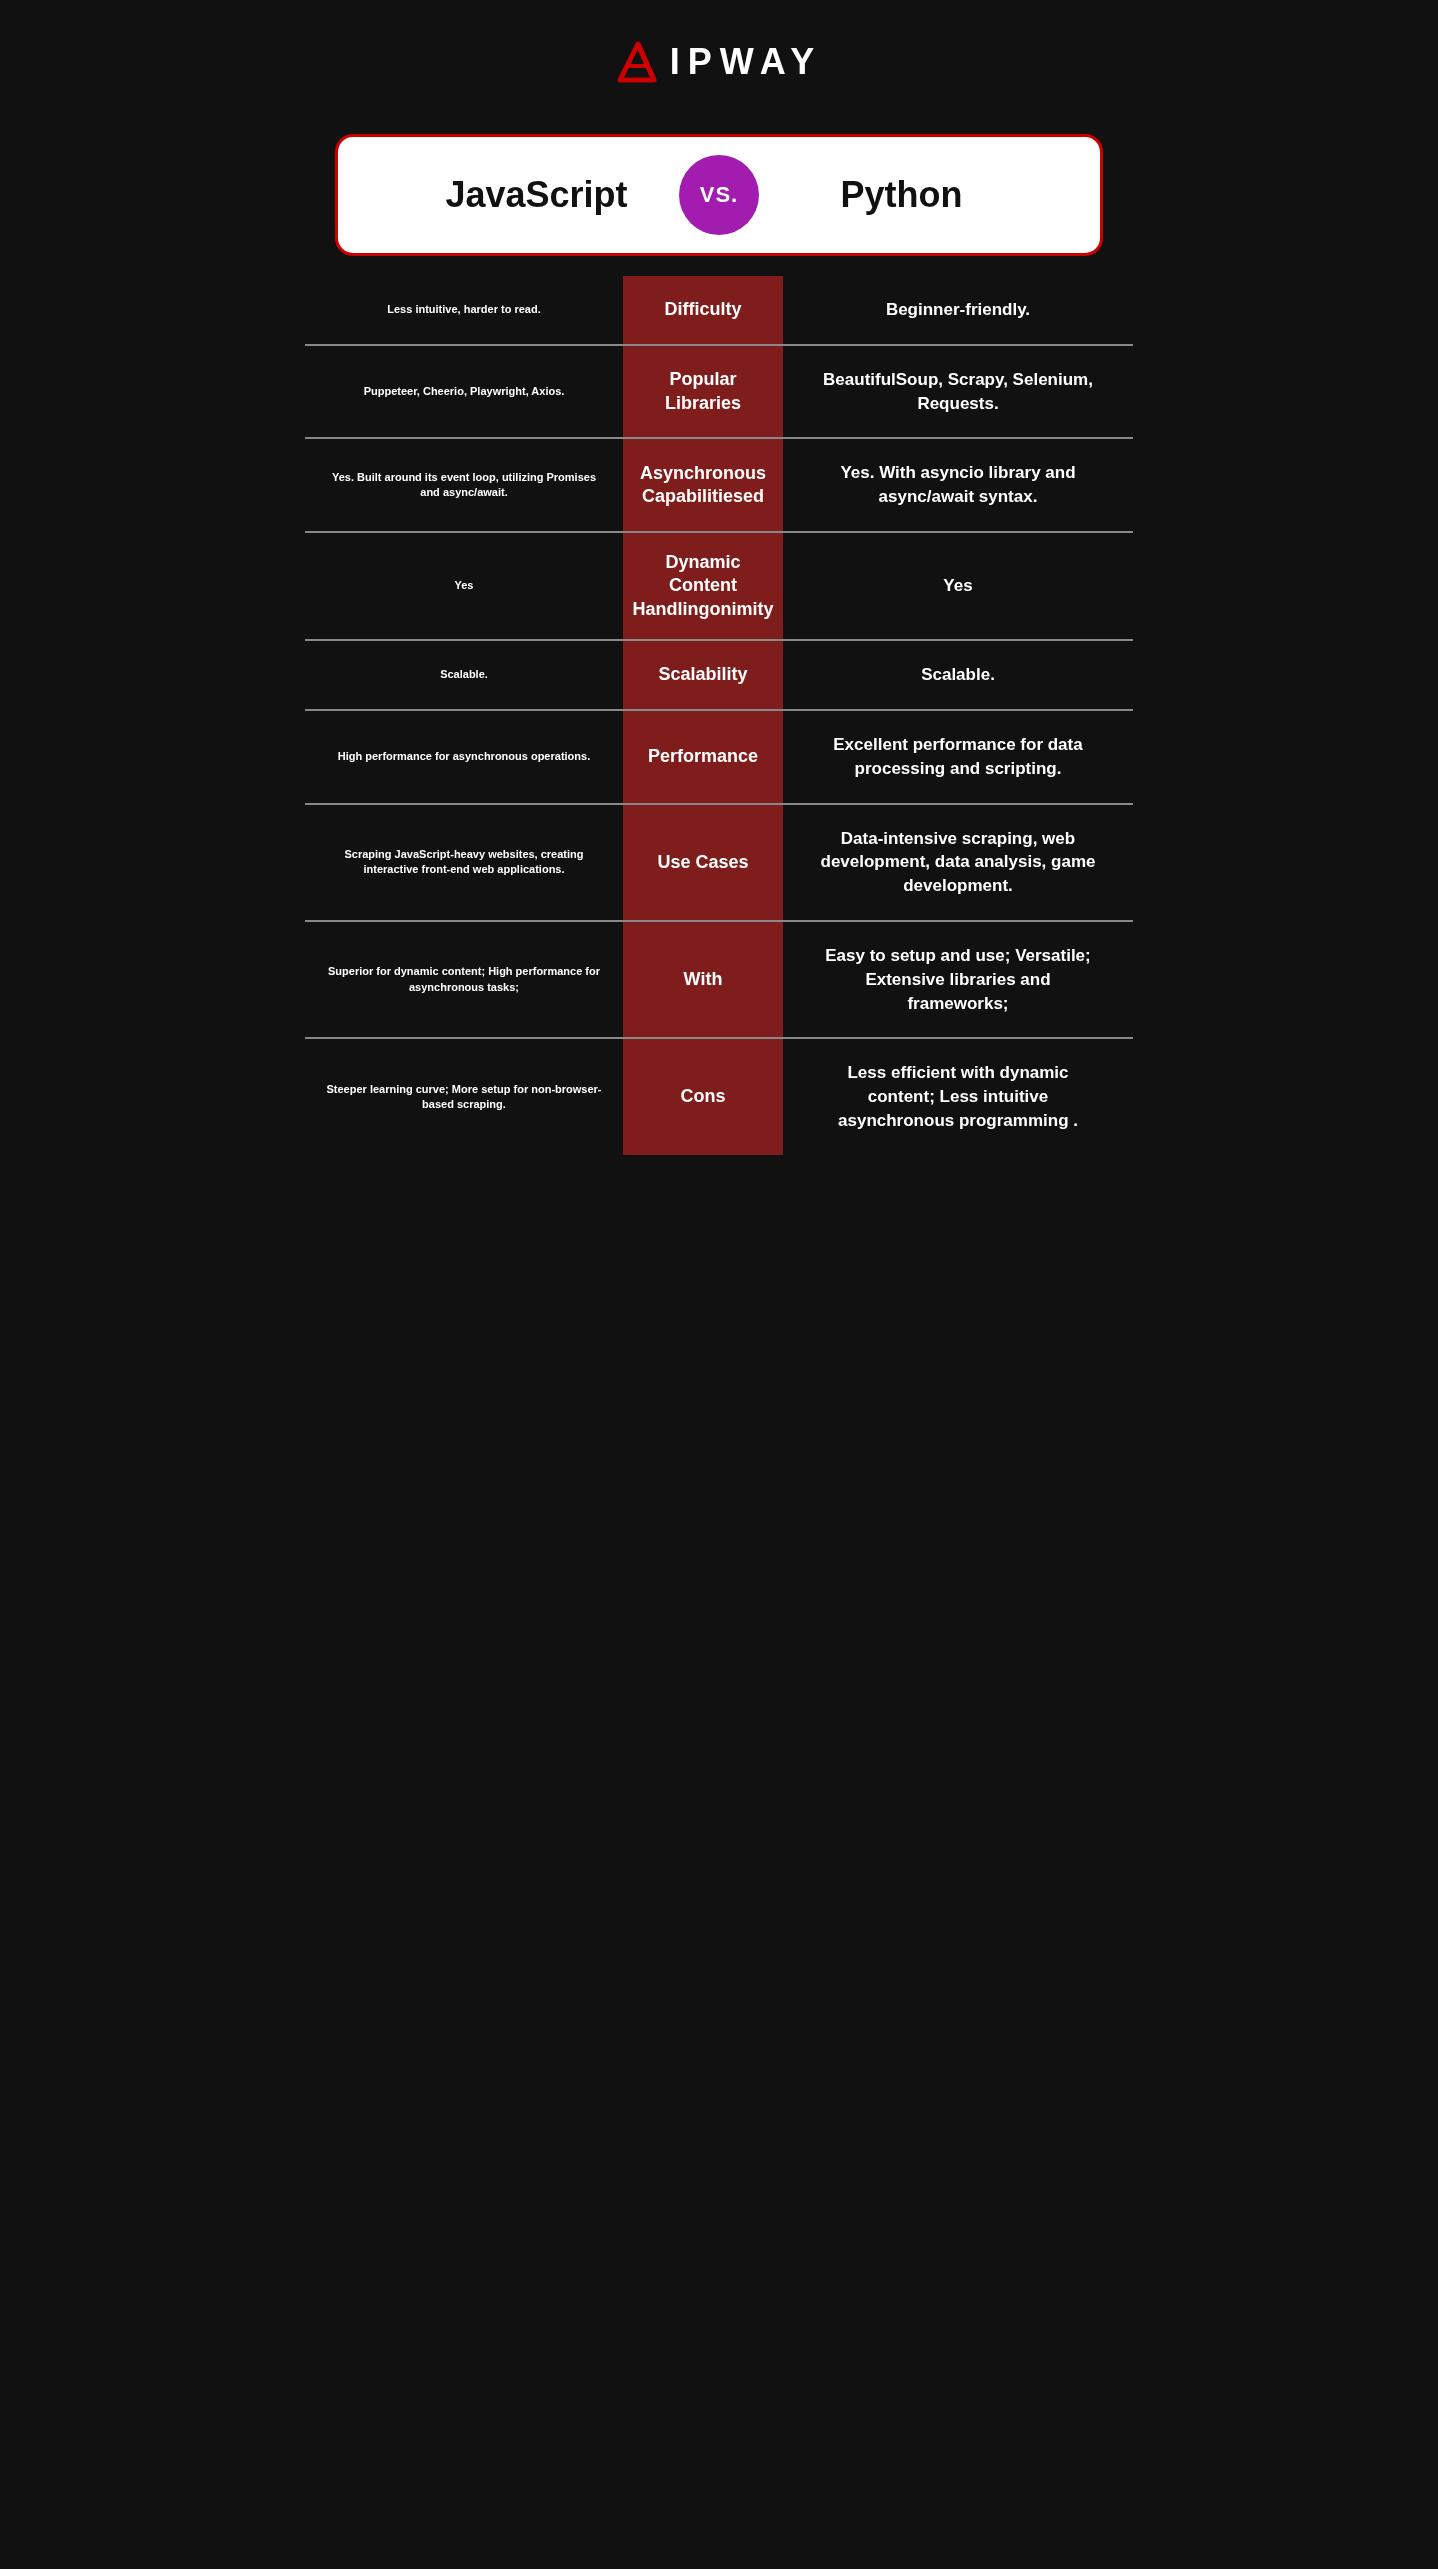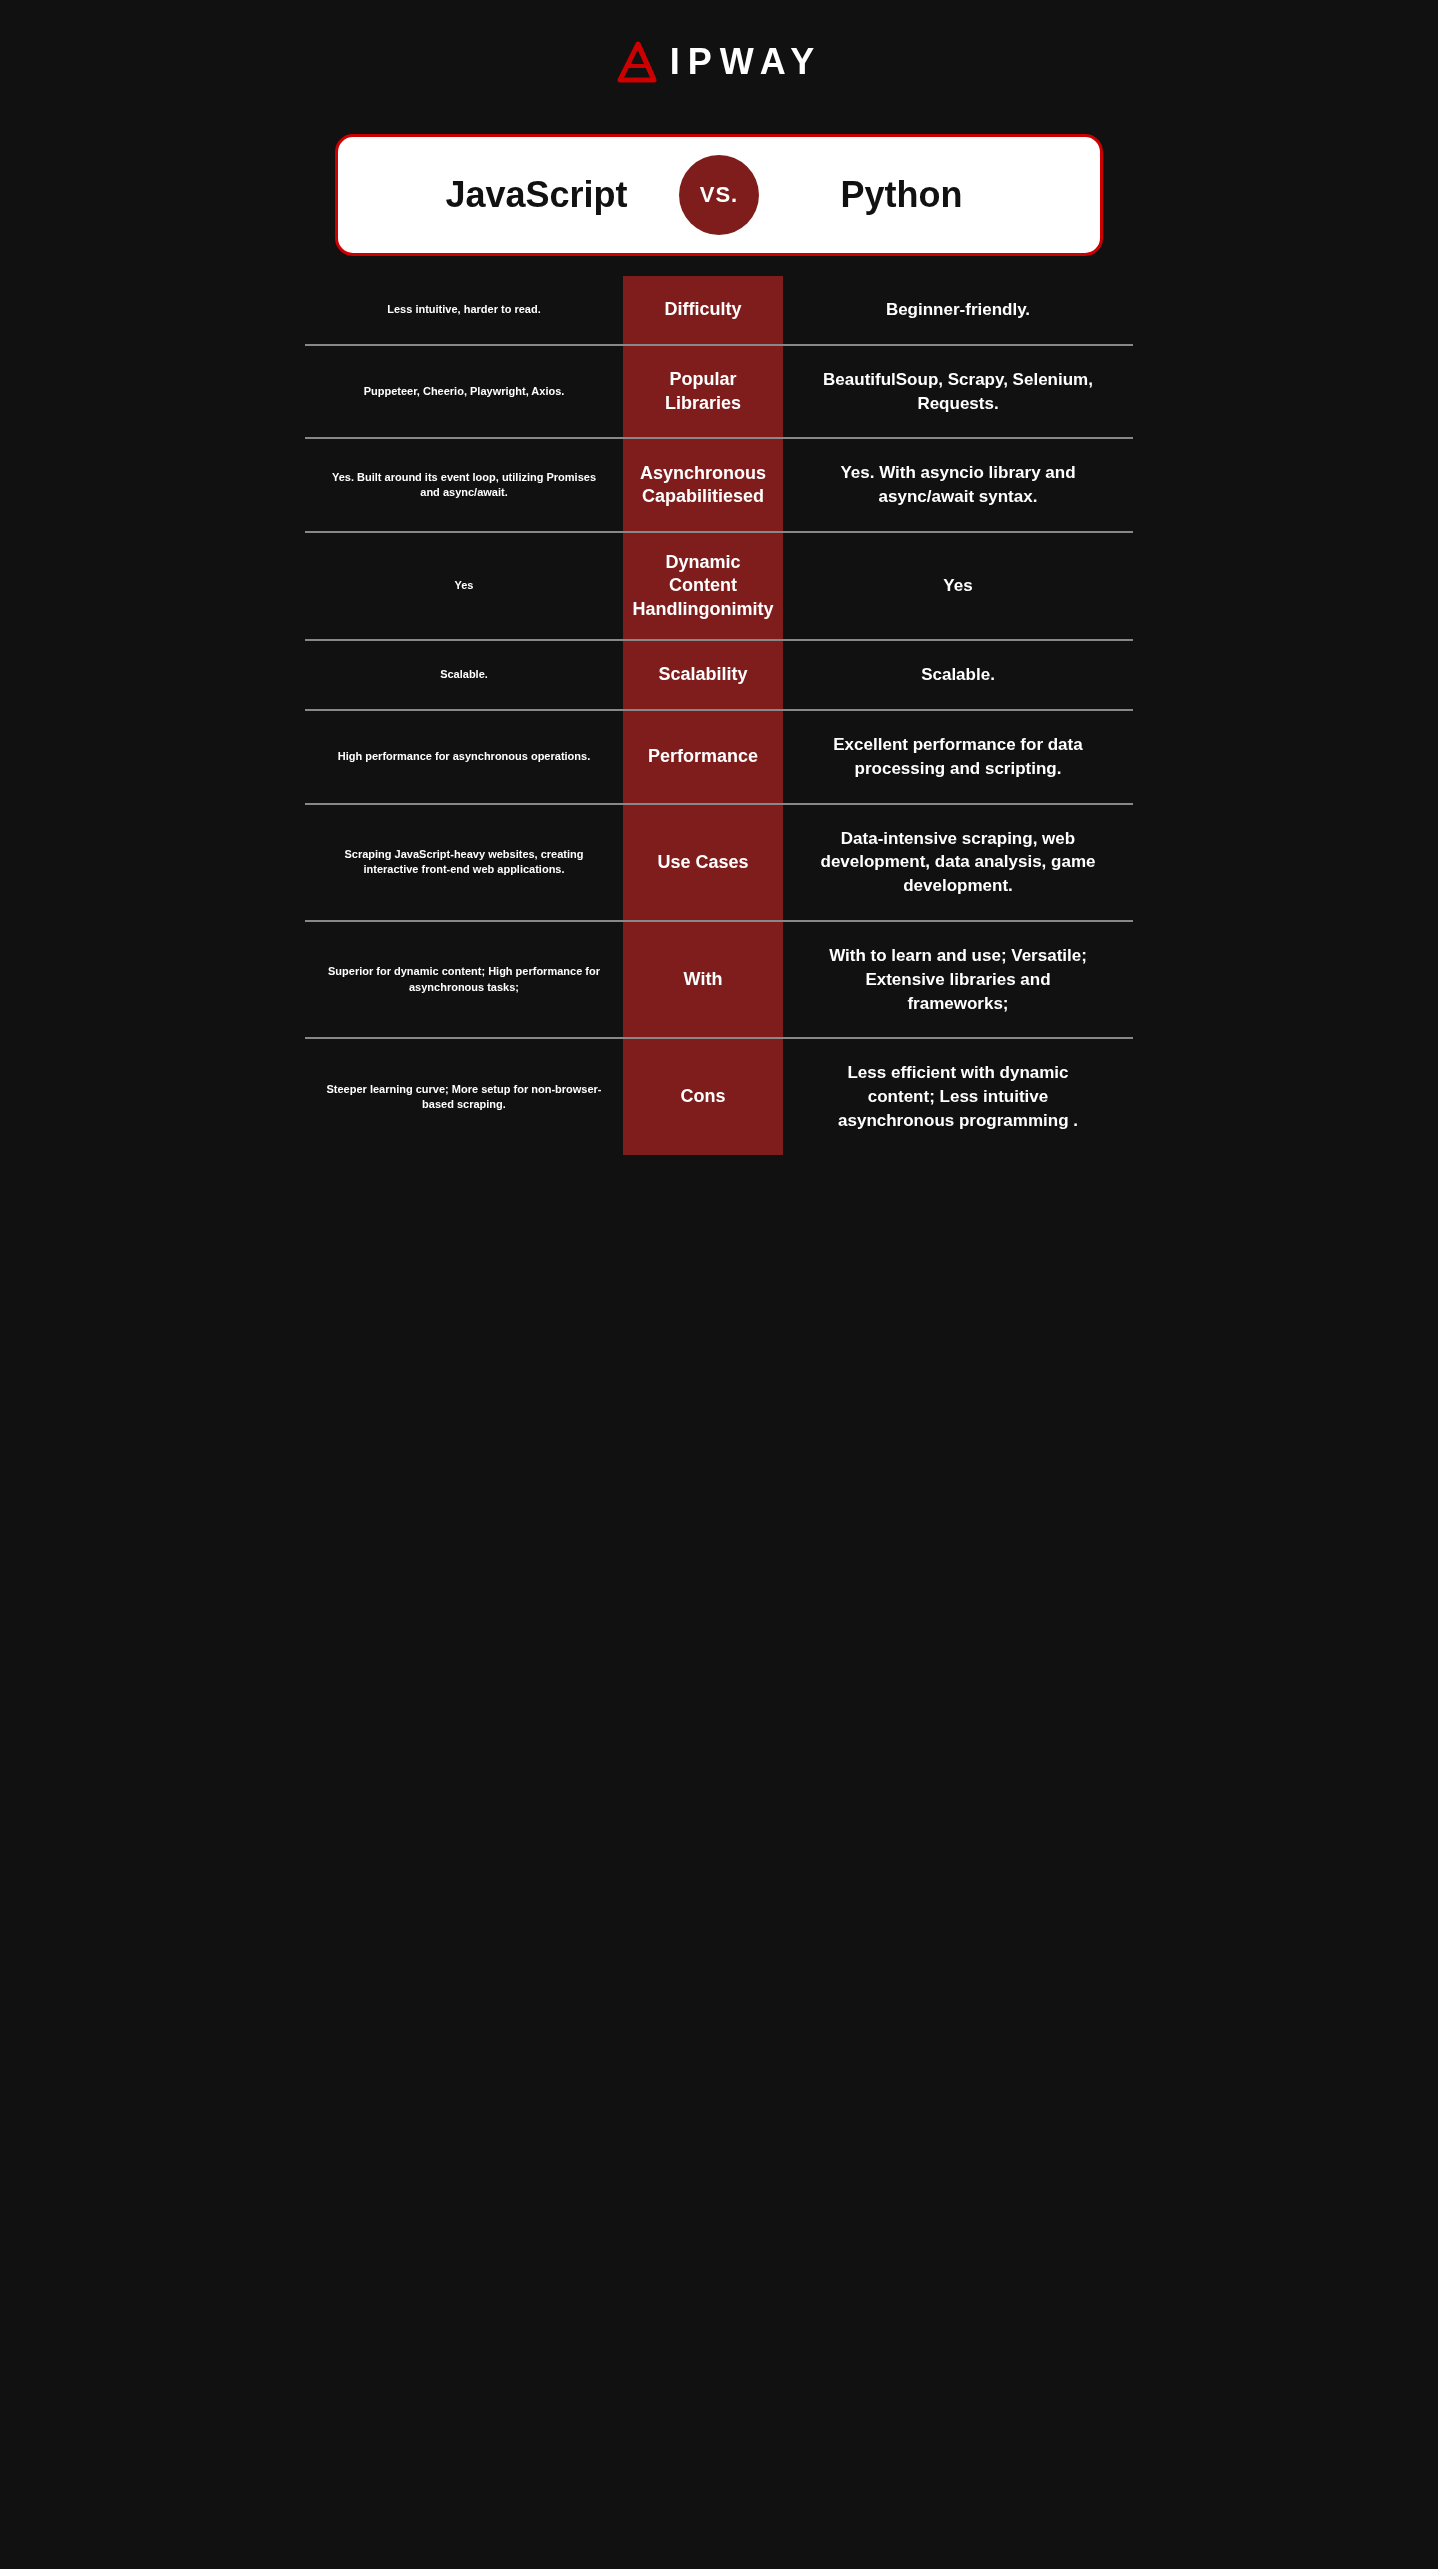--- a/index.html
+++ b/index.html
@@ -60,7 +60,7 @@
     .vs-circle {
       width: 80px;
       height: 80px;
-      background: #7f1d1d;
+      background: #a21caf;
       border-radius: 50%;
       display: flex;
       align-items: center;

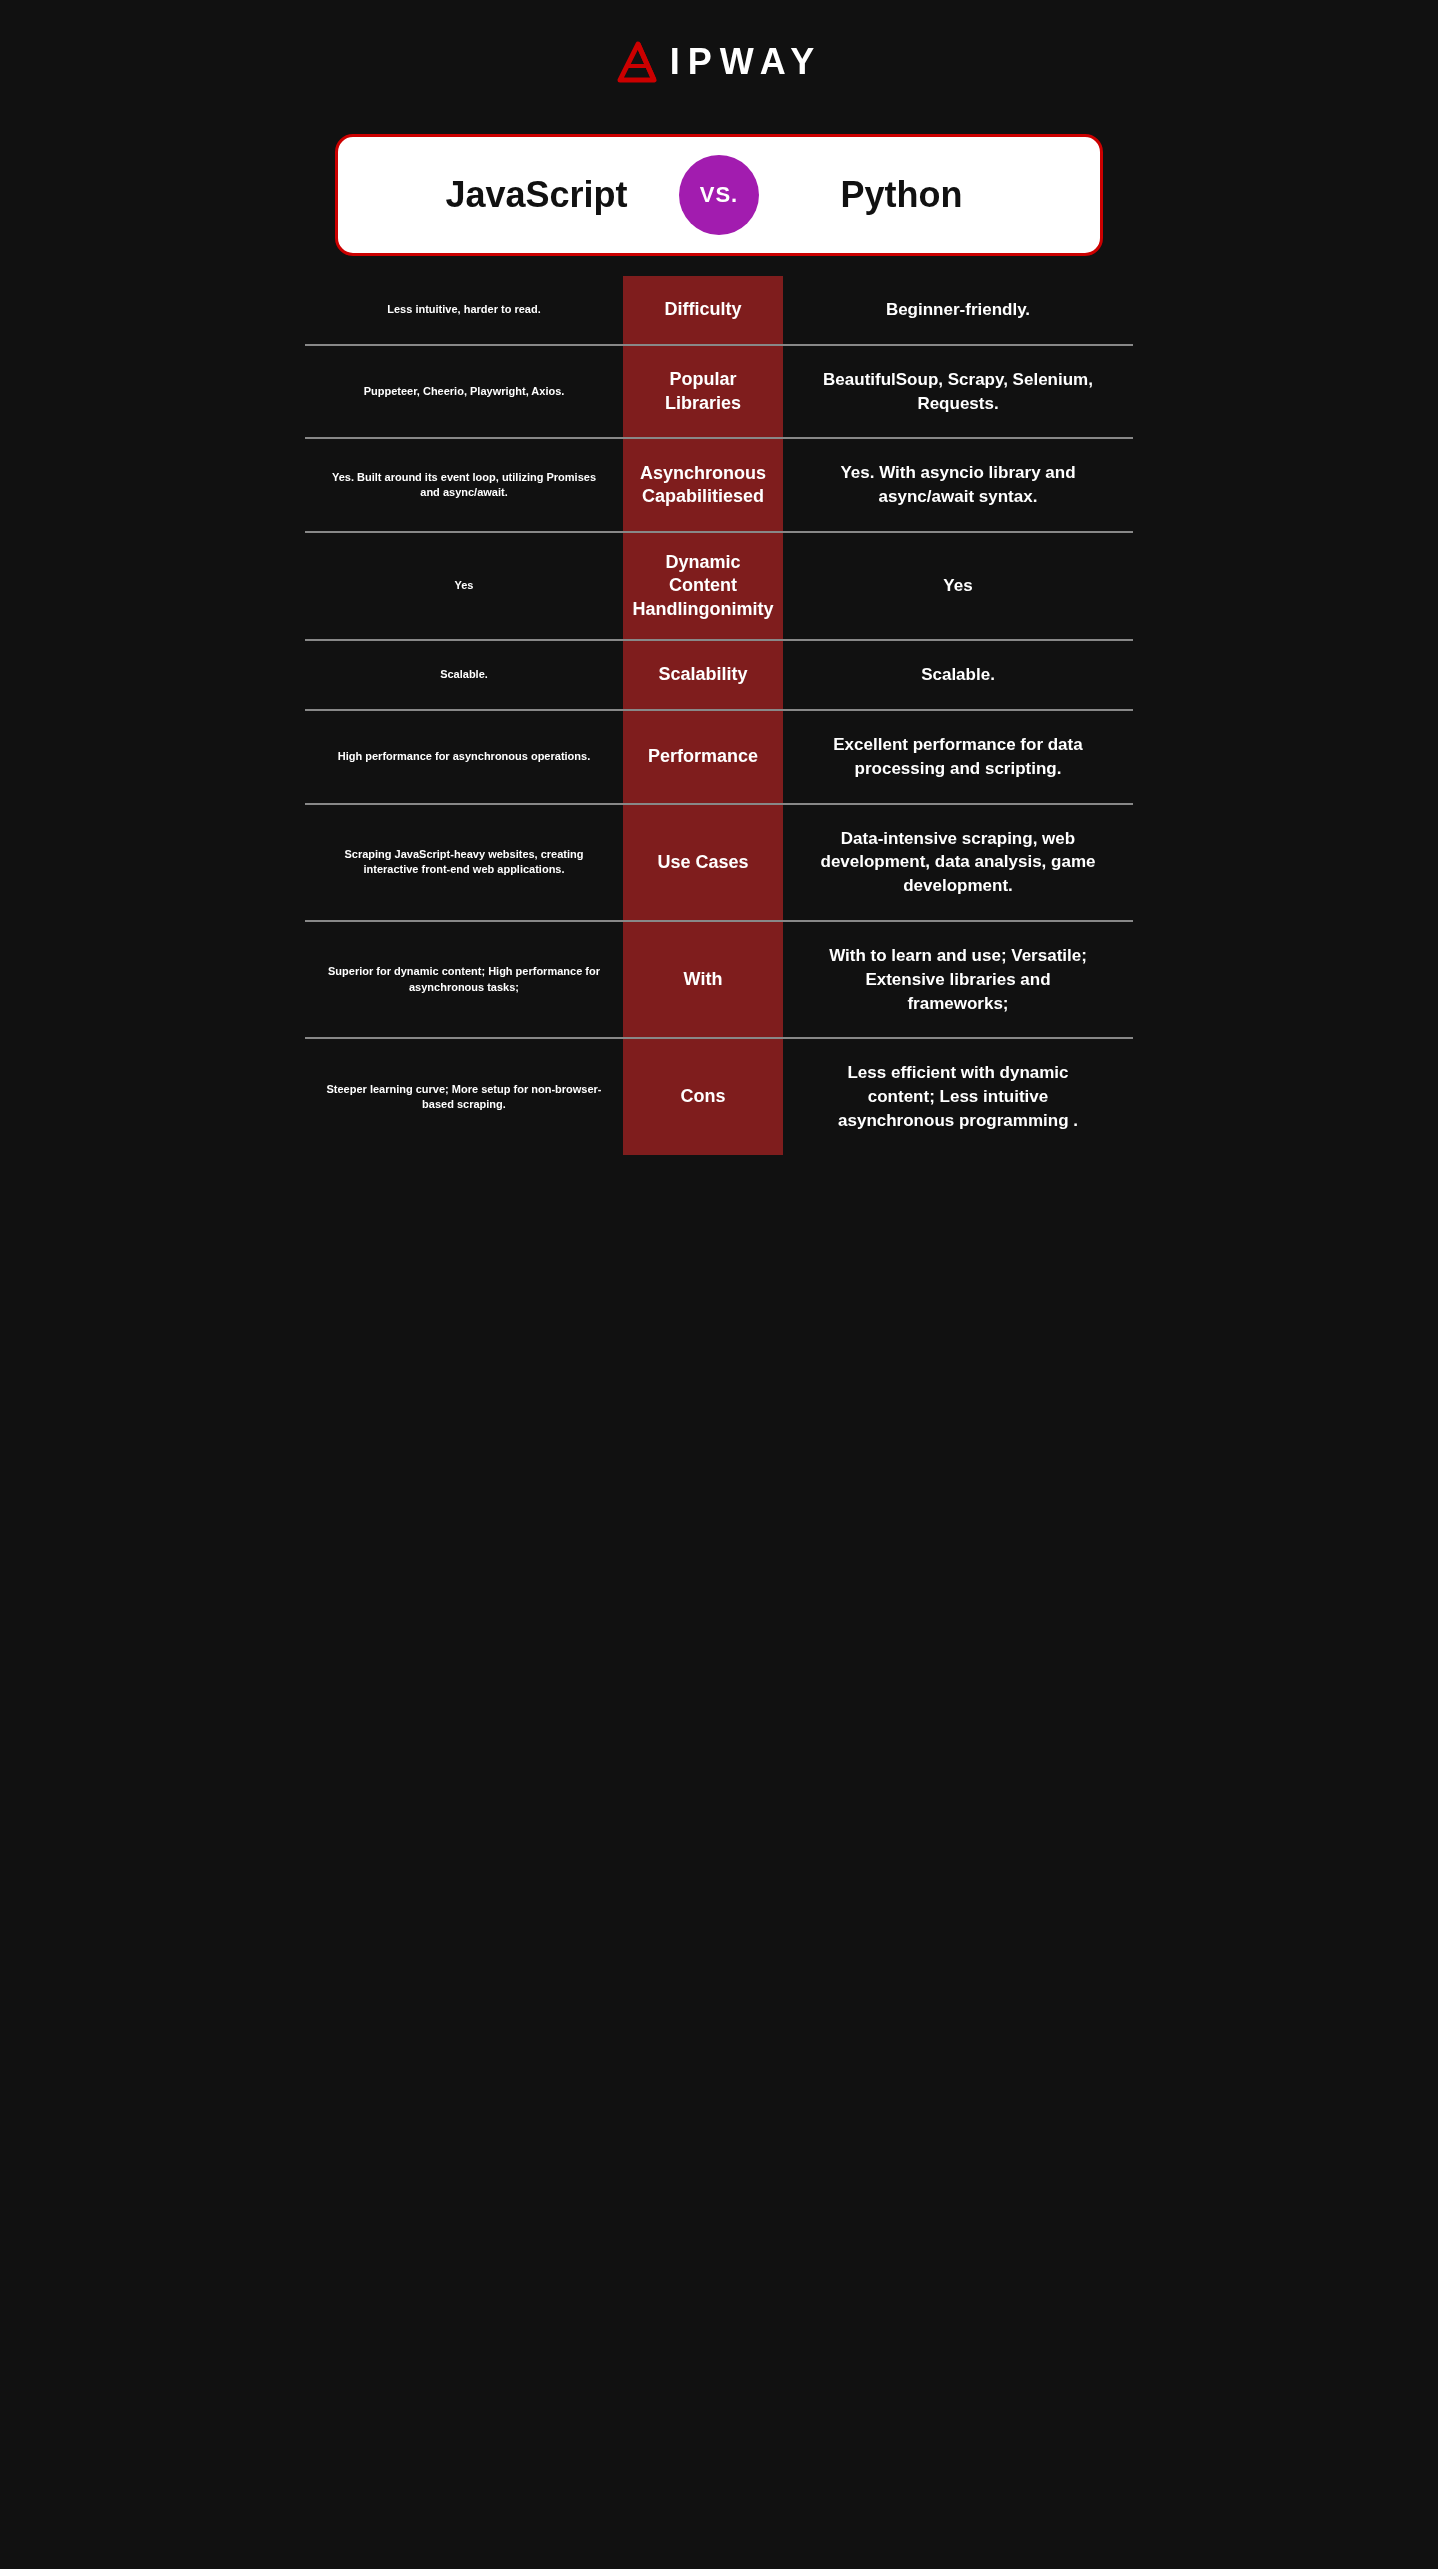--- a/index.html
+++ b/index.html
@@ -194,7 +194,7 @@
     <div class="row">
       <div class="cell-left">Superior for dynamic content; High performance for asynchronous tasks;</div>
       <div class="cell-mid">With</div>
-      <div class="cell-right">With to learn and use; Versatile; Extensive libraries and frameworks;</div>
+      <div class="cell-right">Easy to setup and use; Versatile; Extensive libraries and frameworks;</div>
     </div>
     <div class="row">
       <div class="cell-left">Steeper learning curve; More setup for non-browser-based scraping.</div>

